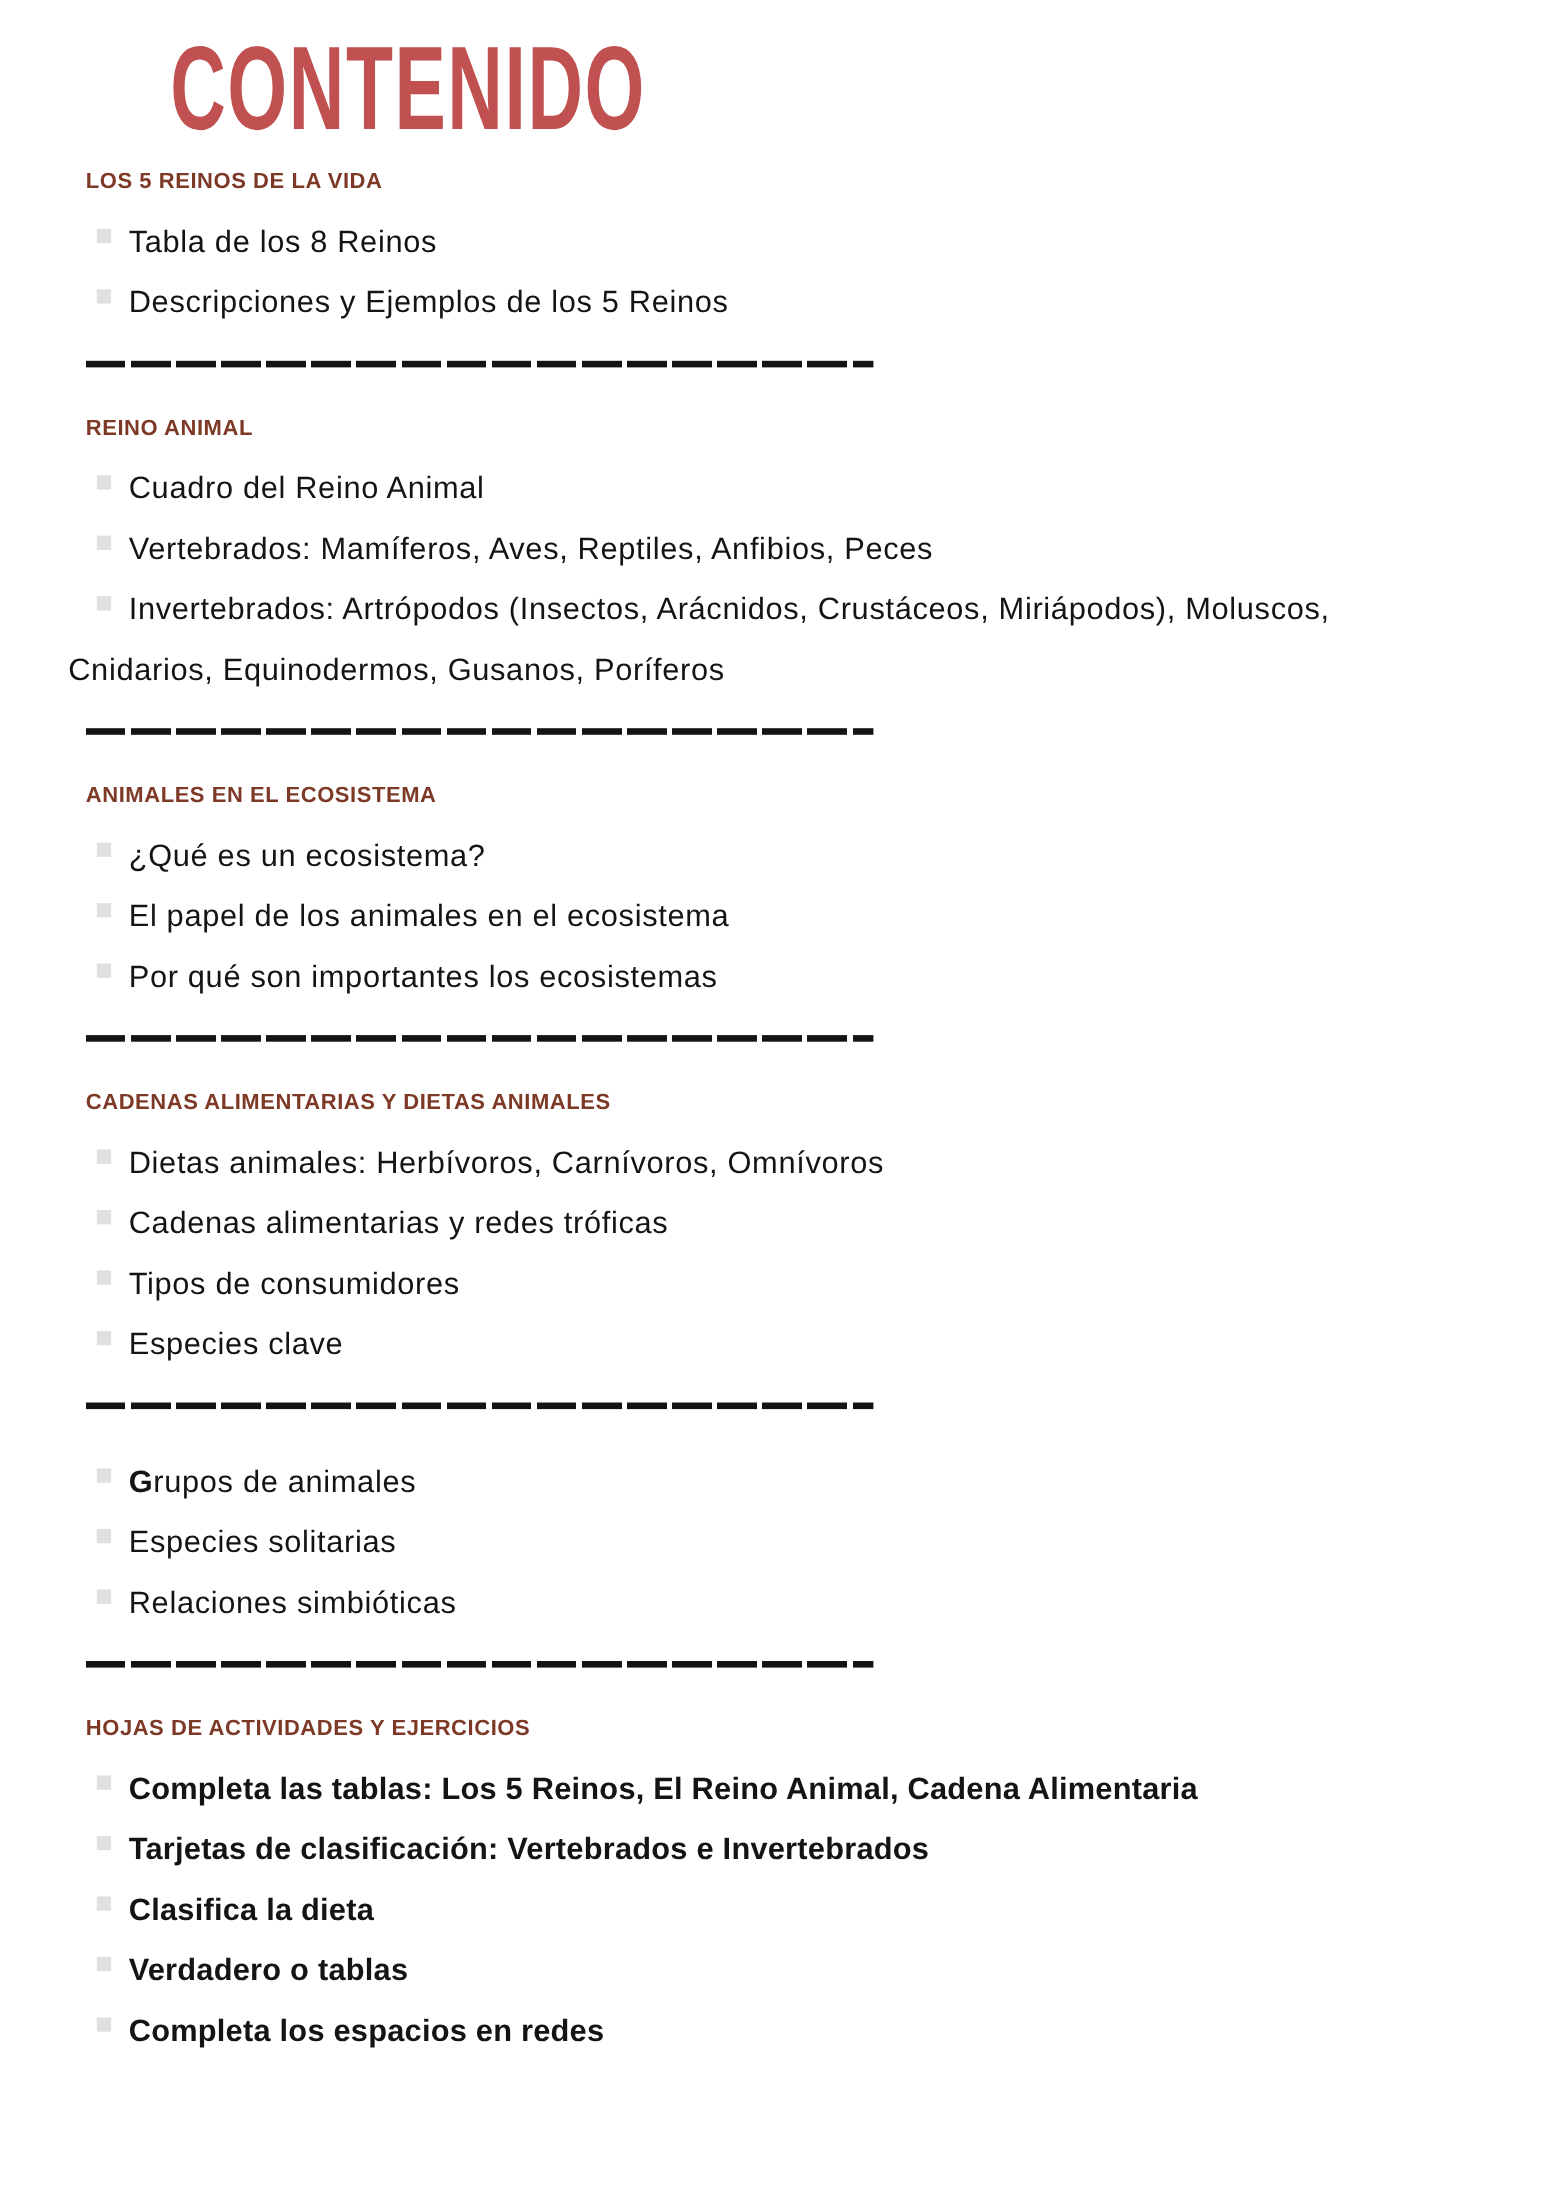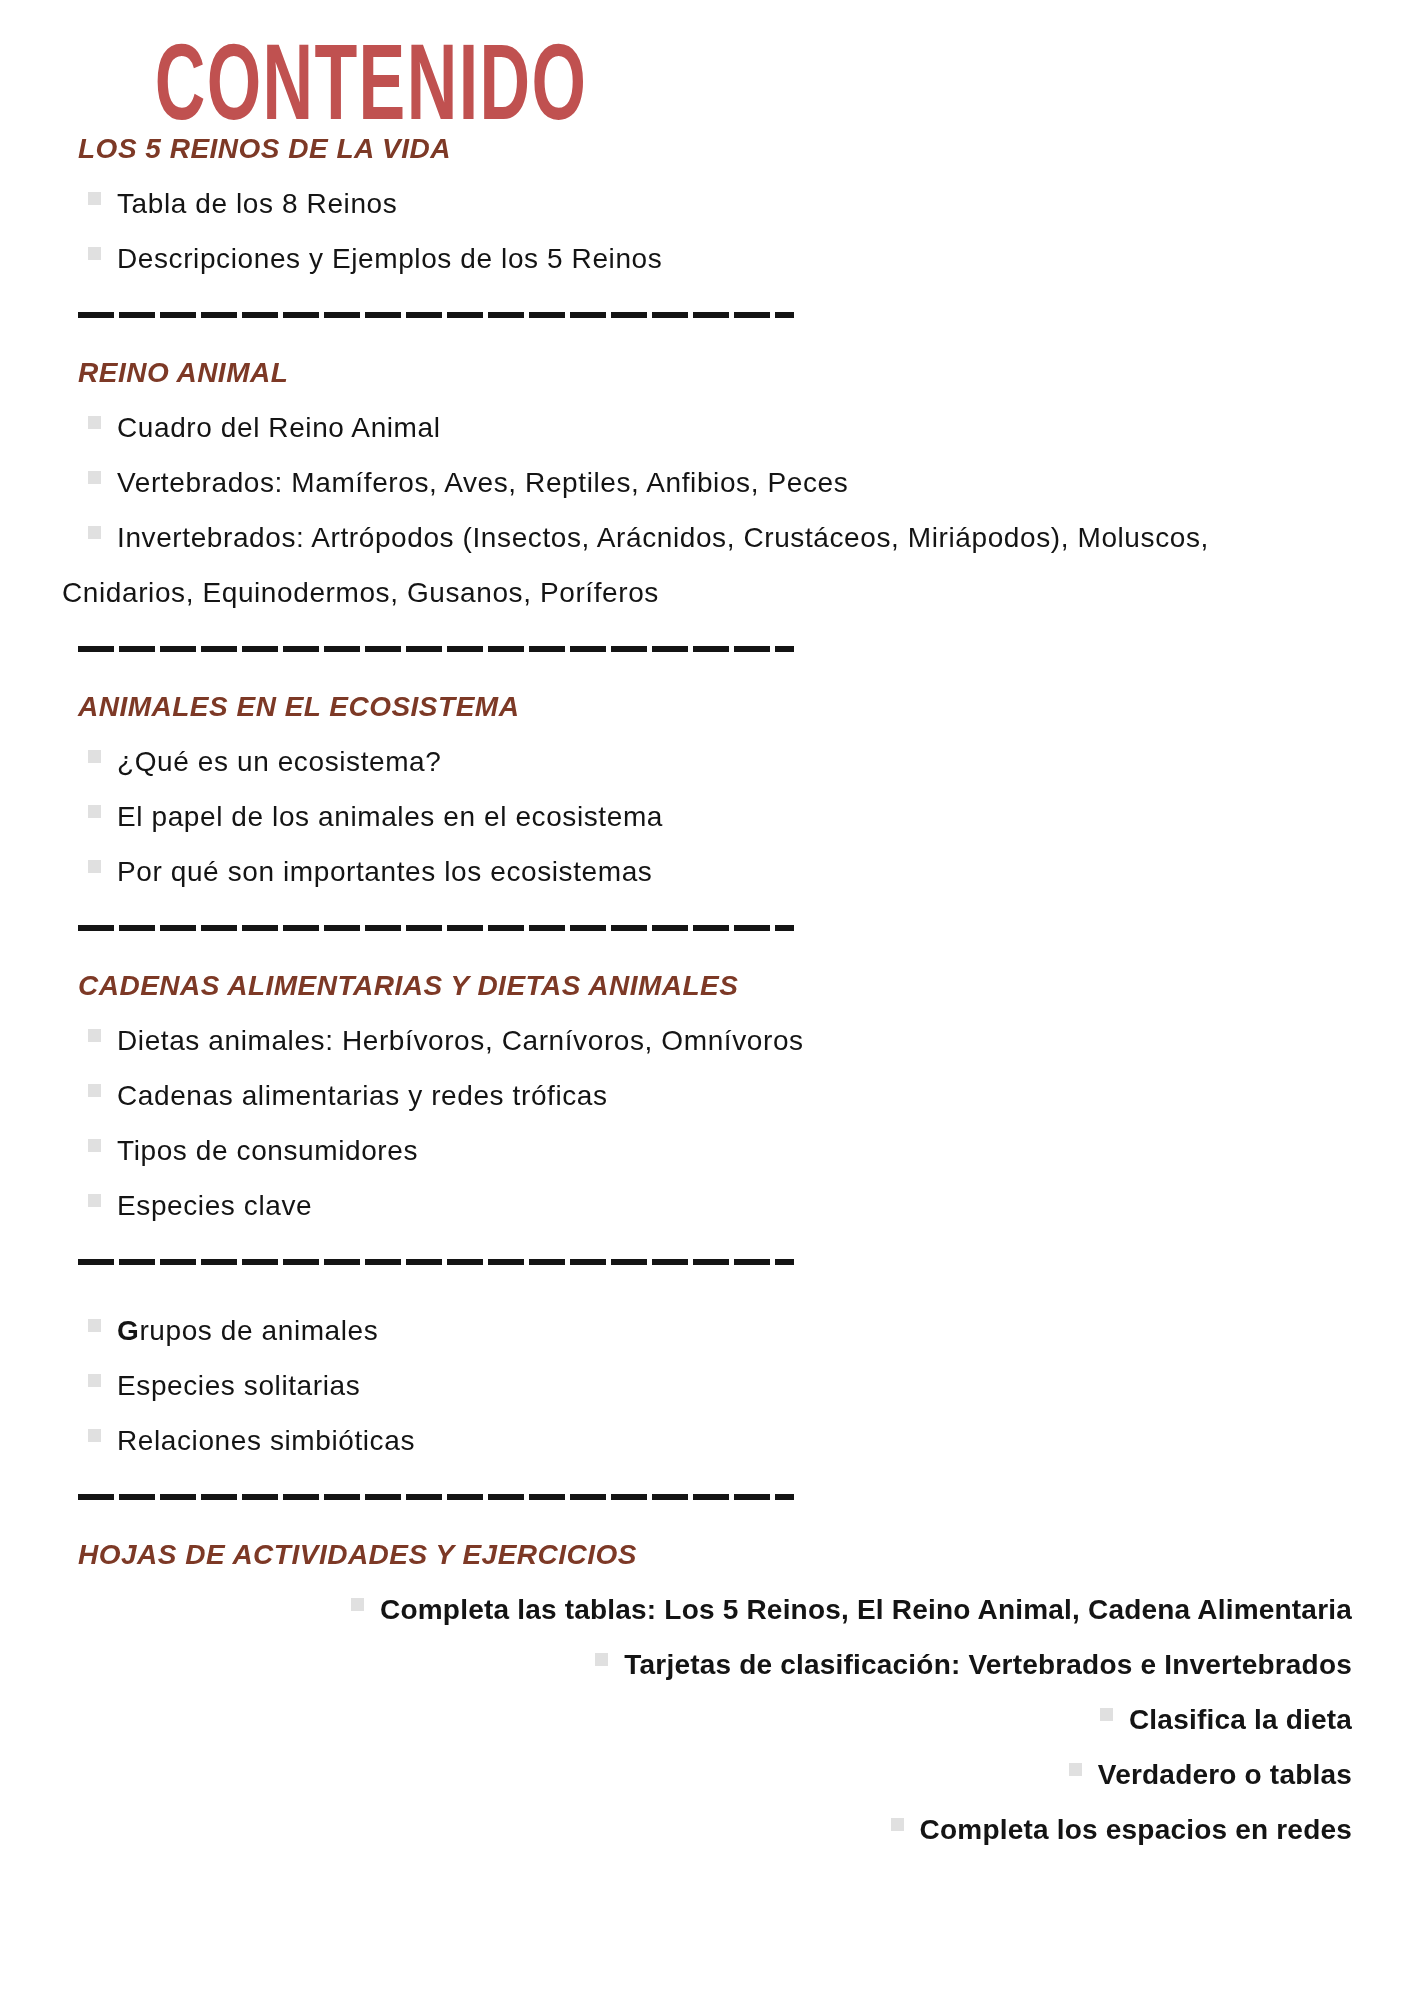--- a/index.html
+++ b/index.html
@@ -23,11 +23,10 @@
 
   .section:first-of-type { margin-top:44px; }
   .section-header {
-    margin:0 0 10px 16px;
-    font-size:28px; line-height:34px; font-weight:700;
+    margin:16px 0 10px 16px;
+    font-size:20px; line-height:34px; font-weight:700;
     letter-spacing:0.5px;
     color:var(--header, #7d3926);
-    font-style:italic;
   }
   .item {
     font-size:28px; line-height:55px;

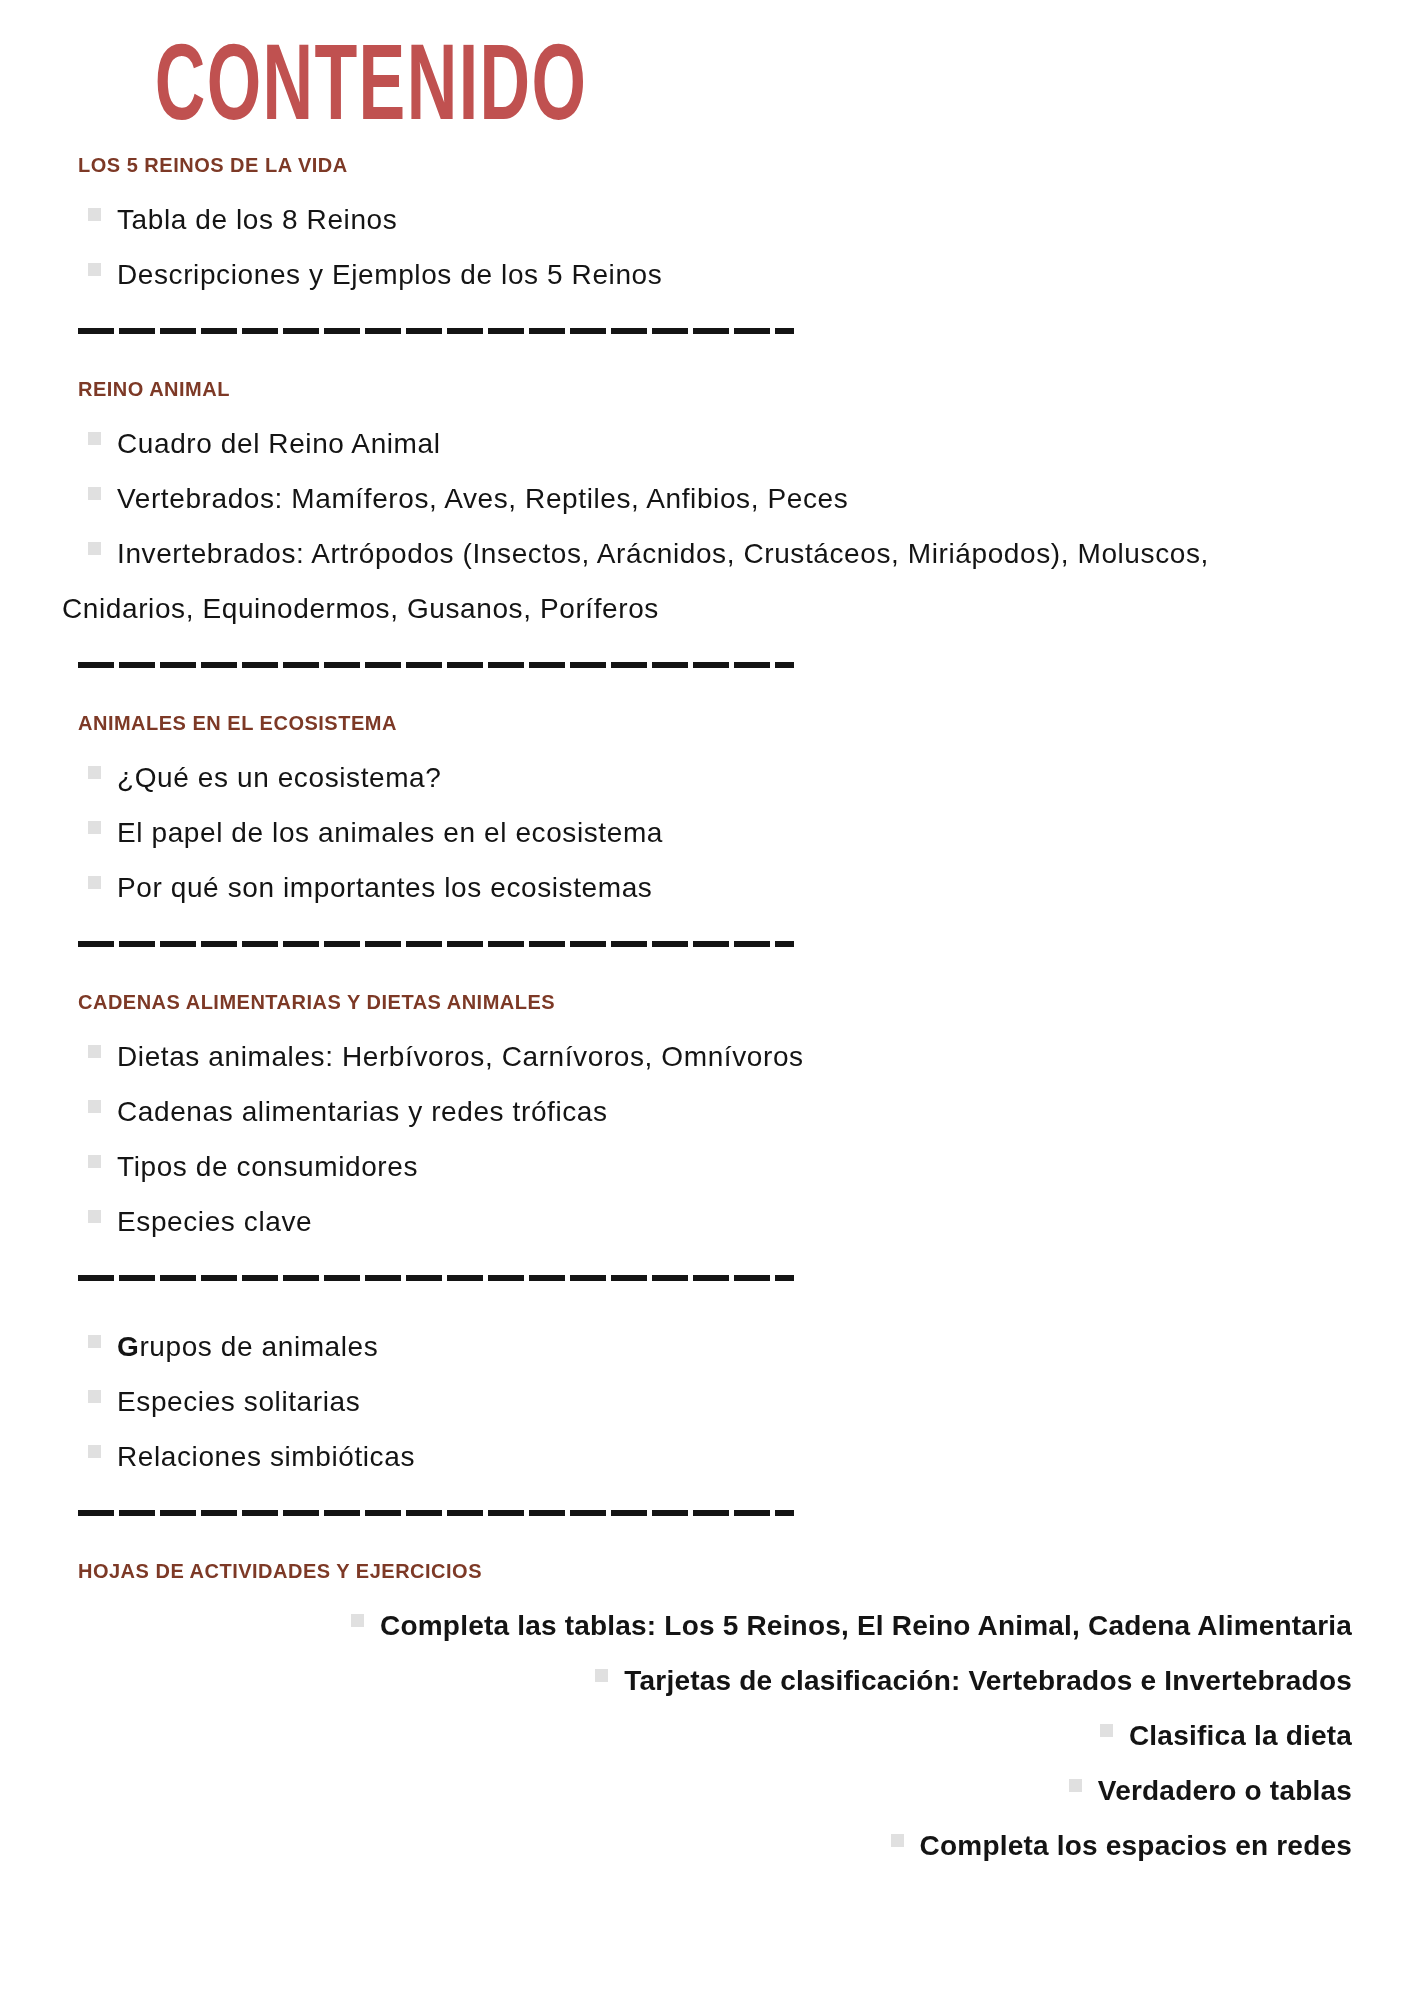--- a/index.html
+++ b/index.html
@@ -35,7 +35,7 @@
     max-width:1150px;
     color:var(--text, #141414);
   }
-  .section-activities .item { max-width:1290px; font-weight:700; letter-spacing:0.2px;text-align:right; }
+  .section-activities .item { max-width:1290px; font-weight:700; letter-spacing:0.2px; }
   .item b { font-weight:700; }
   .sq {
     display:inline-block; width:13px; height:13px;

